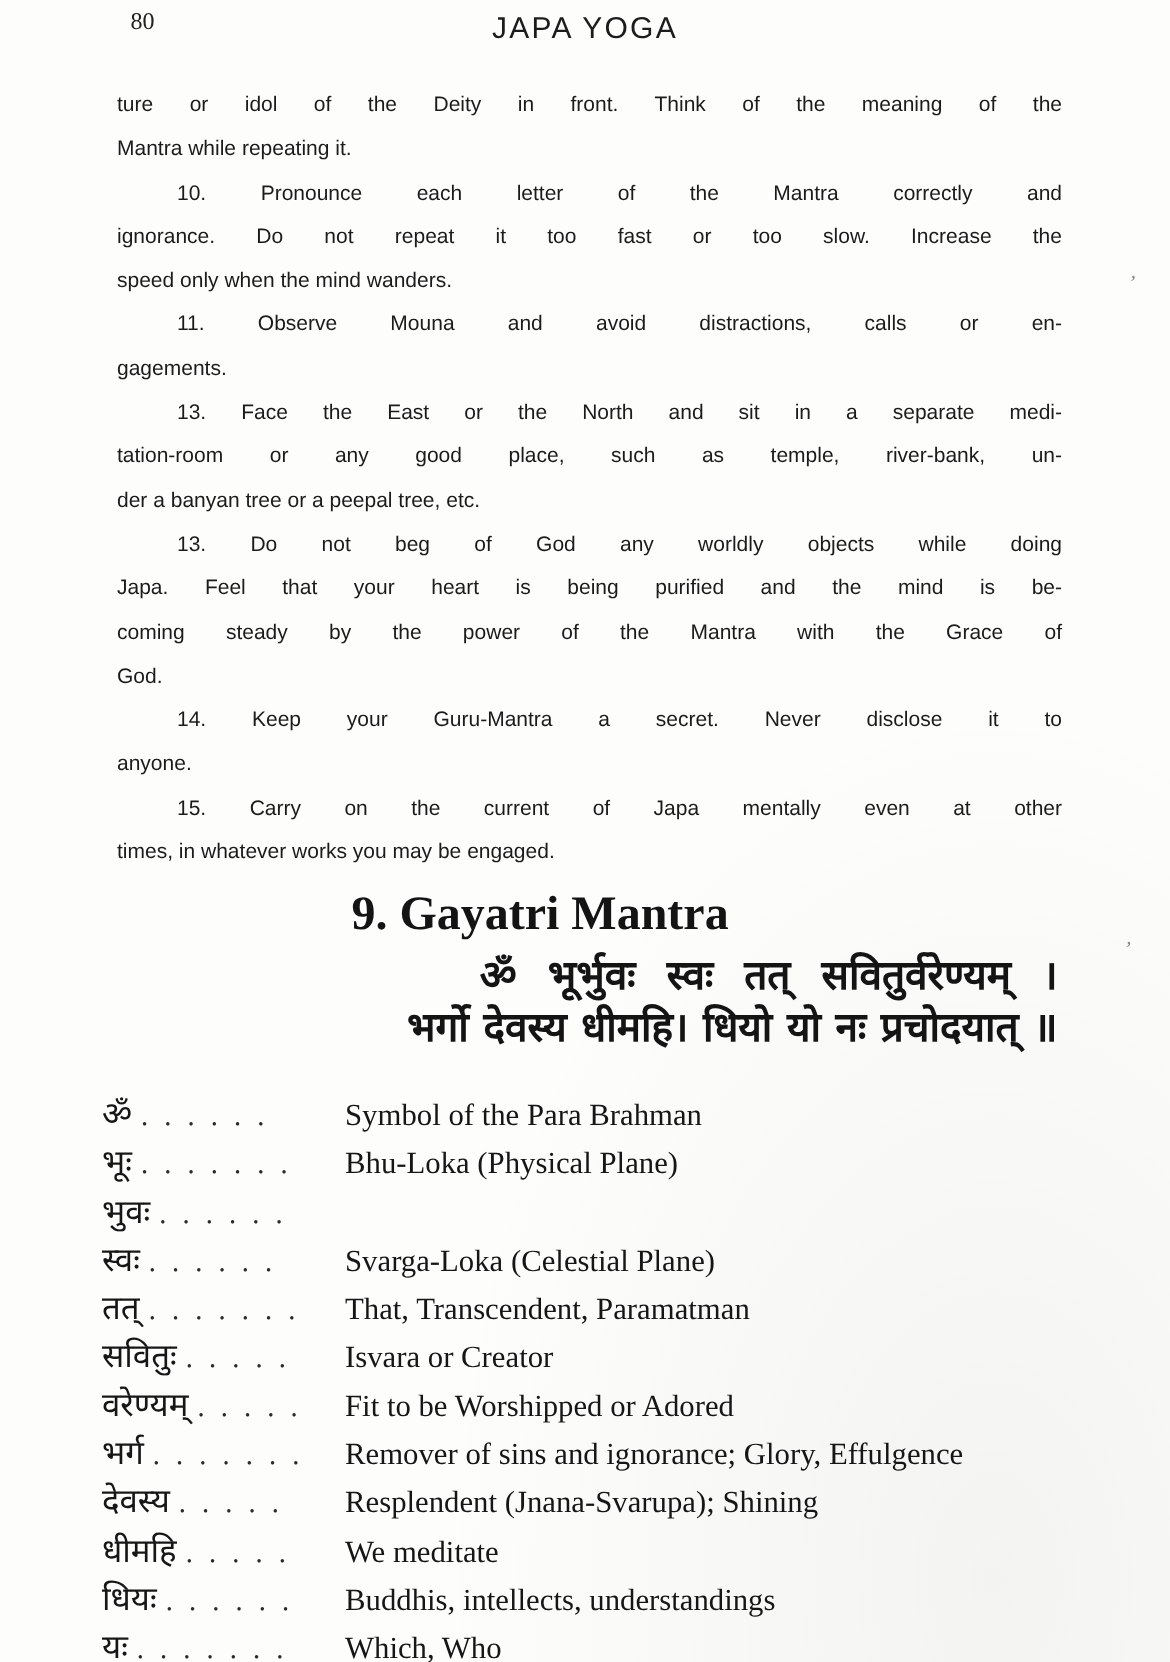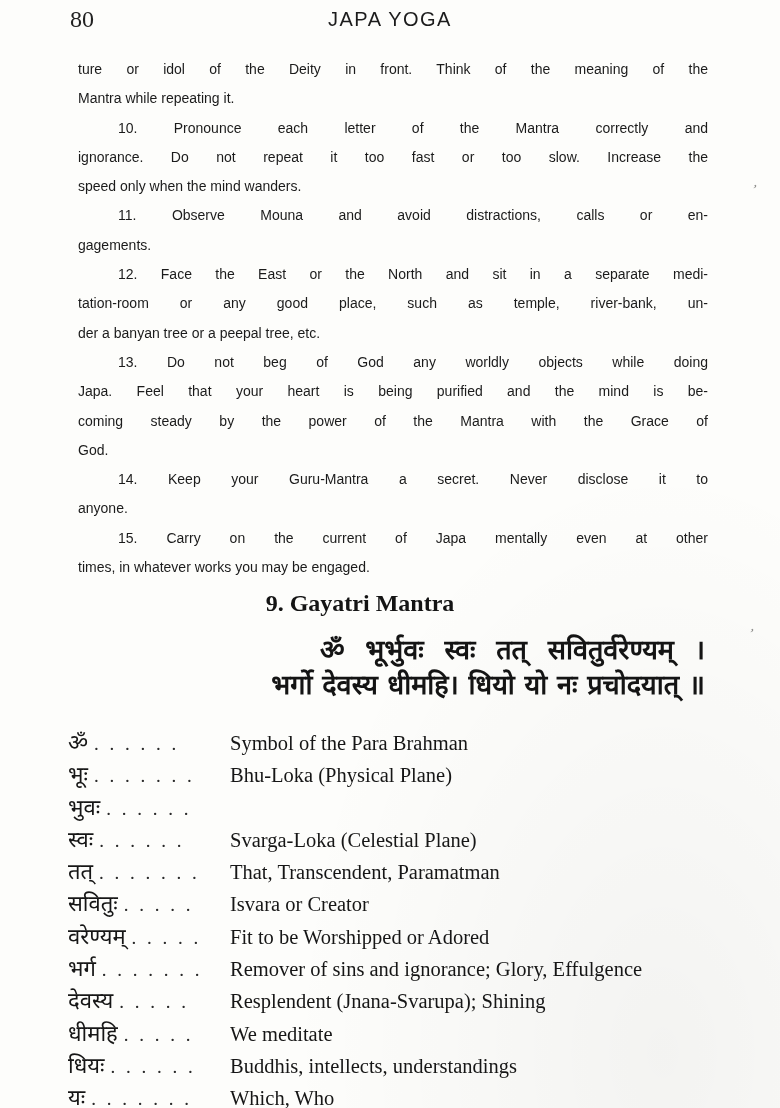--- a/index.html
+++ b/index.html
@@ -19,8 +19,8 @@
   
   .hdr { position:absolute; top:4px; left:0; width:780px; height:28px; }
   .pagenum {
-    position:absolute; left:70px; top:2px;
-    font-family:"Liberation Serif", serif; font-size:24px; color:#222;
+    position:absolute; left:87px; top:2px;
+    font-family:"Liberation Serif", serif; font-size:16px; color:#222;
   }
   .runtitle {
     position:absolute; left:0; width:780px; top:4px; text-align:center;

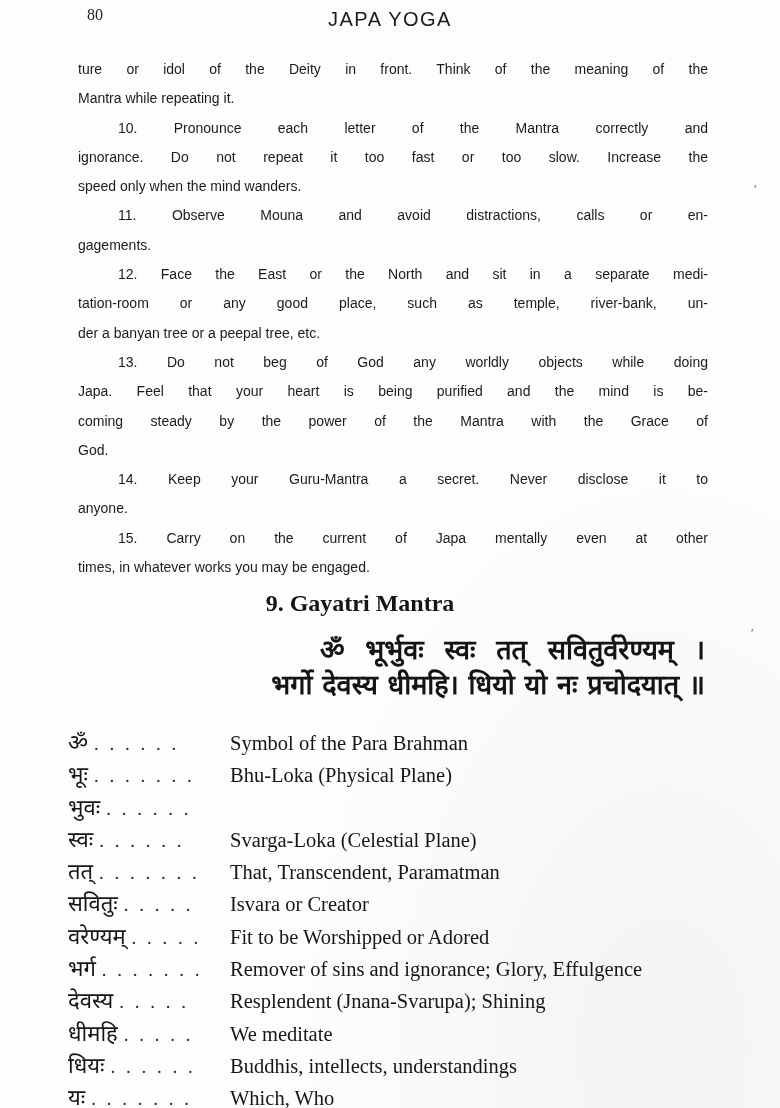--- a/index.html
+++ b/index.html
@@ -100,7 +100,7 @@
         <div class="line">gagements.</div>
       </div>
       <div>
-        <div class="line jfy ind">12. Face the East or the North and sit in a separate medi-</div>
+        <div class="line jfy ind">13. Face the East or the North and sit in a separate medi-</div>
         <div class="line jfy">tation-room or any good place, such as temple, river-bank, un-</div>
         <div class="line">der a banyan tree or a peepal tree, etc.</div>
       </div>

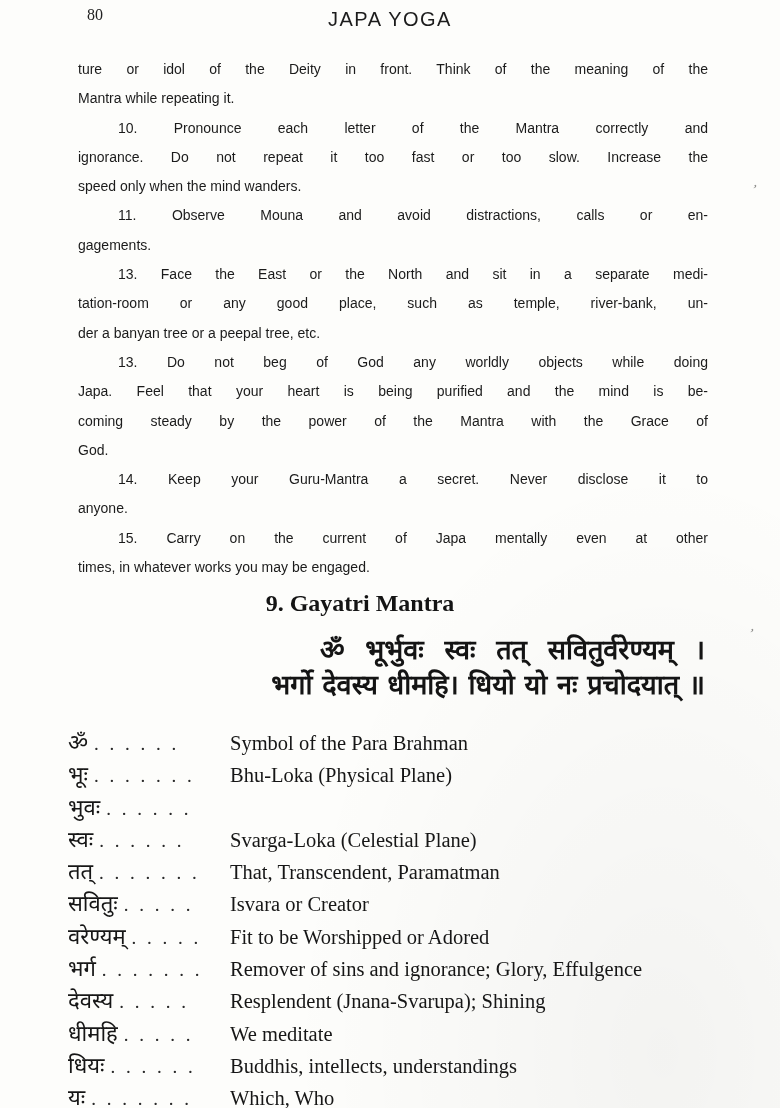--- a/index.html
+++ b/index.html
@@ -39,7 +39,7 @@
   
   .secheading {
     position:absolute; top:590px; left:0; width:720px; text-align:center;
-    font-family:"Liberation Serif", serif; font-weight:bold; font-size:24px; color:#141414;
+    font-family:"Liberation Serif", serif; font-weight:bold; font-size:32px; color:#141414;
   }
 
   

